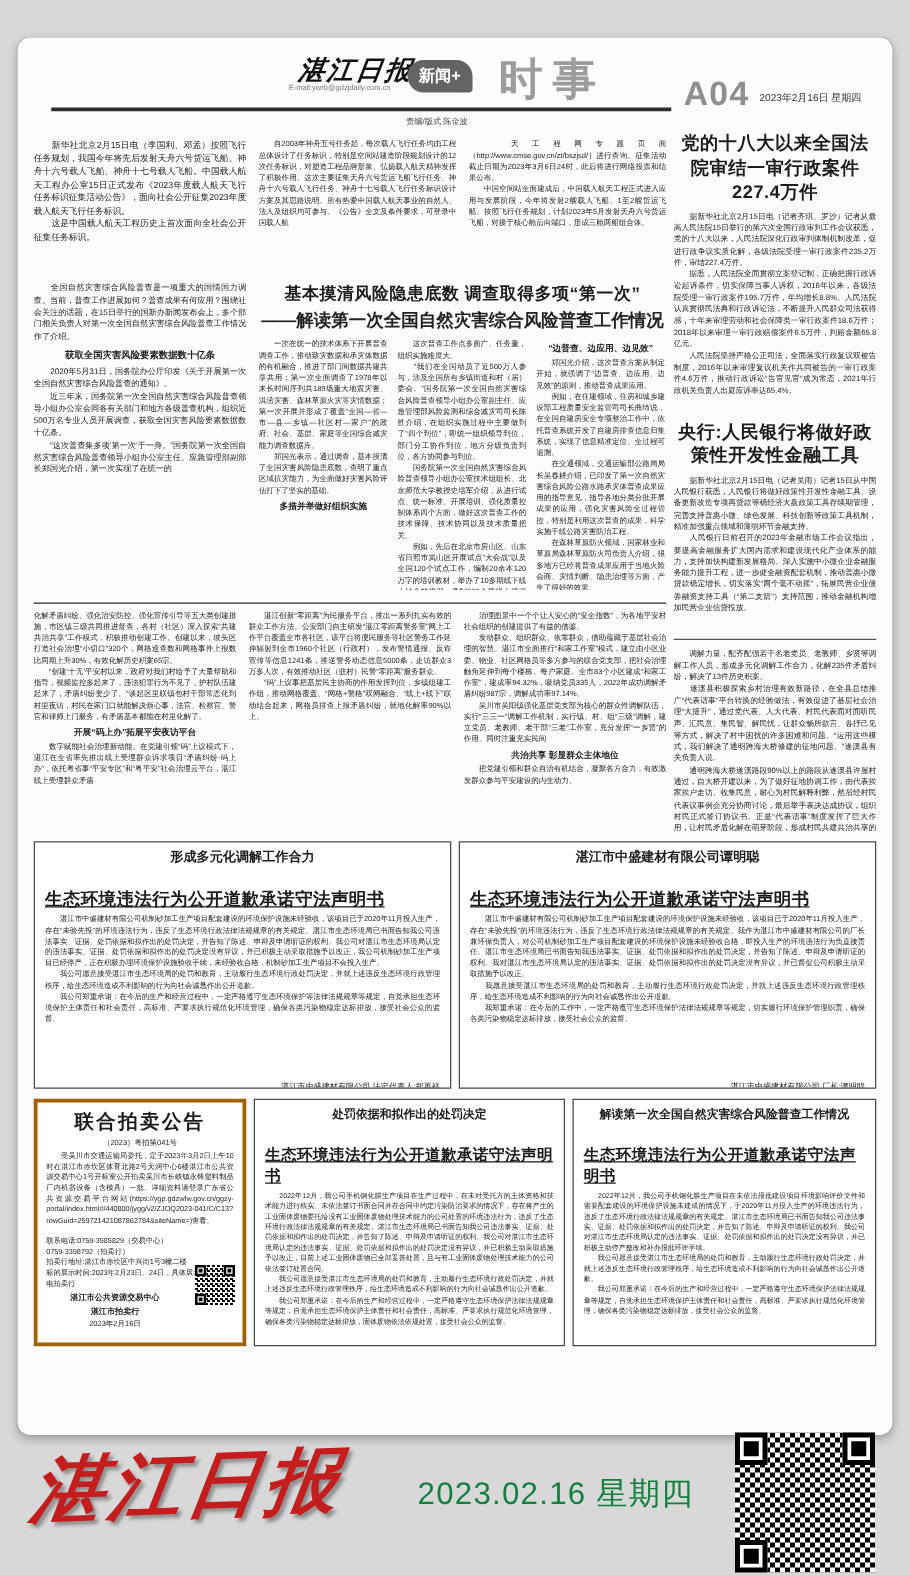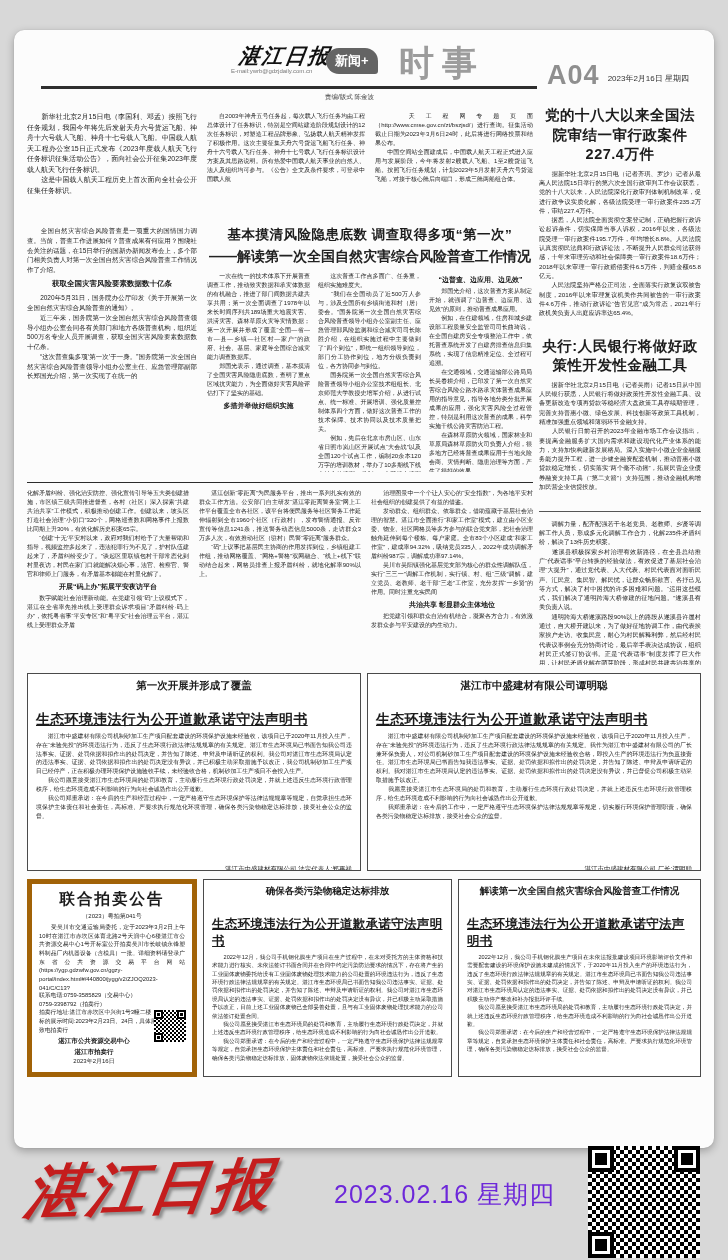--- a/index.html
+++ b/index.html
@@ -230,7 +230,7 @@
   <div class="bottom-section">
     <div class="rowA">
       <div class="decl-box boxA">
-        <div class="decl-company">第一次开展并形成了覆盖</div>
+        <div class="decl-company">形成多元化调解工作合力</div>
         <div class="decl-title">生态环境违法行为公开道歉承诺守法声明书</div>
         <div class="jbody decl-body">　　湛江市中盛建材有限公司机制砂加工生产项目配套建设的环境保护设施未经验收，该项目已于2020年11月投入生产，存在“未验先投”的环境违法行为，违反了生态环境行政法律法规规章的有关规定。湛江市生态环境局已书面告知我公司违法事实、证据、处罚依据和拟作出的处罚决定，并告知了陈述、申辩及申请听证的权利。我公司对湛江市生态环境局认定的违法事实、证据、处罚依据和拟作出的处罚决定没有异议，并已积极主动采取措施予以改正，我公司机制砂加工生产项目已经停产，正在积极办理环境保护设施验收手续，未经验收合格，机制砂加工生产项目不会投入生产。
 　　我公司愿意接受湛江市生态环境局的处罚和教育，主动履行生态环境行政处罚决定，并就上述违反生态环境行政管理秩序，给生态环境造成不利影响的行为向社会诚恳作出公开道歉。

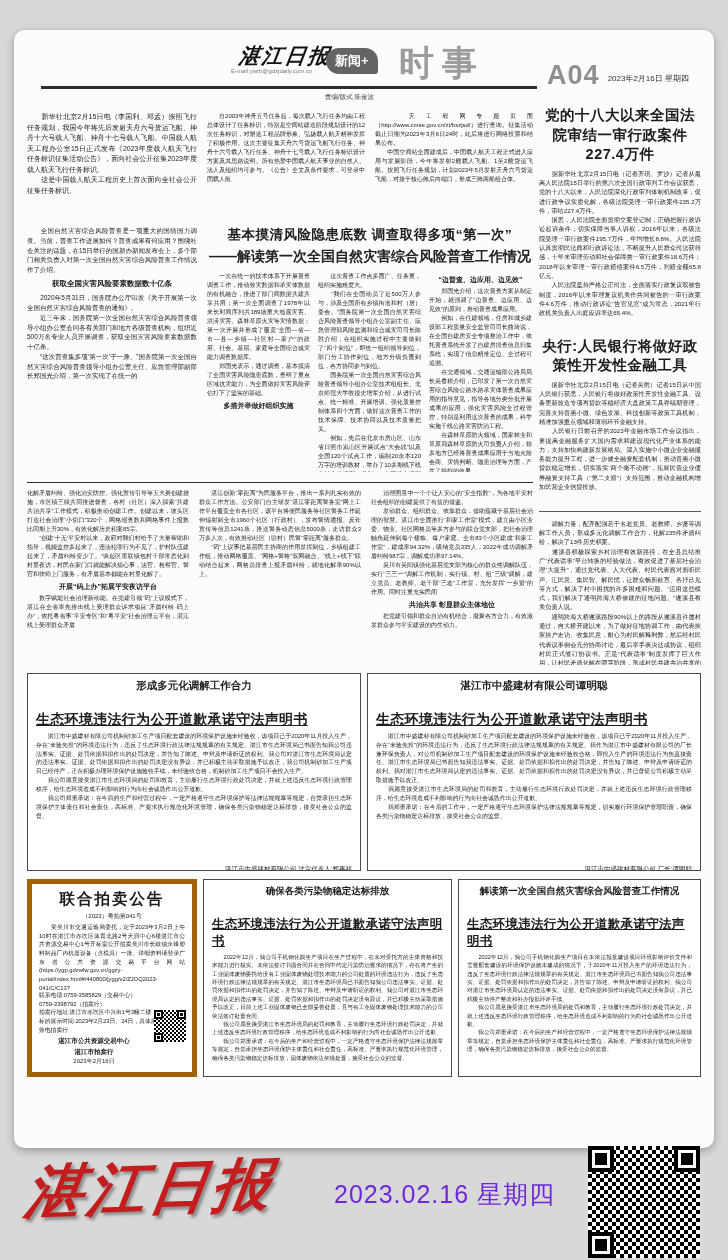--- a/index.html
+++ b/index.html
@@ -92,7 +92,7 @@
   .boxB .decl-title { font-size:12.5px; }
   .boxB .decl-company { font-size:9.5px; }
   .boxB .decl-body { font-size:5.6px; height:128px; }
-  .auction-box { width:172px; border:5px solid #a16207; background:#fff; padding:5px 7px; height:198px; overflow:hidden; position:relative; }
+  .auction-box { width:172px; border:3px solid #a16207; background:#fff; padding:5px 7px; height:198px; overflow:hidden; position:relative; }
   .auction-title { text-align:center; font-weight:900; font-size:15.5px; letter-spacing:2px; }
   .auction-ref { text-align:center; font-size:6px; margin:2px 0; }
   .auction-body { font-size:5.8px; height:68px; }

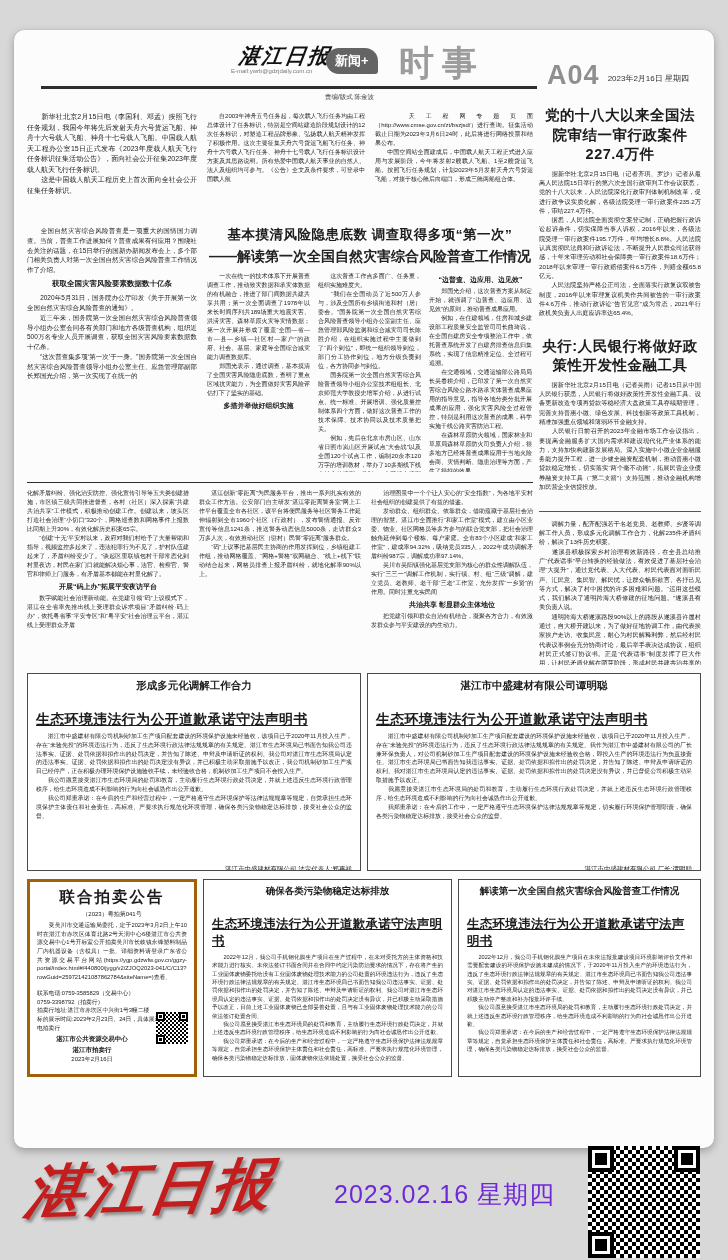--- a/index.html
+++ b/index.html
@@ -271,7 +271,7 @@
       </div>
 
       <div class="decl-box boxB">
-        <div class="decl-company">确保各类污染物稳定达标排放</div>
+        <div class="decl-company">处罚依据和拟作出的处罚决定</div>
         <div class="decl-title">生态环境违法行为公开道歉承诺守法声明书</div>
         <div class="jbody decl-body">　　2022年12月，我公司手机钢化膜生产项目在生产过程中，在未对受托方的主体资格和技术能力进行核实、未依法签订书面合同并在合同中约定污染防治要求的情况下，存在将产生的工业固体废物委托给没有工业固体废物处理技术能力的公司处置的环境违法行为，违反了生态环境行政法律法规规章的有关规定。湛江市生态环境局已书面告知我公司违法事实、证据、处罚依据和拟作出的处罚决定，并告知了陈述、申辩及申请听证的权利。我公司对湛江市生态环境局认定的违法事实、证据、处罚依据和拟作出的处罚决定没有异议，并已积极主动采取措施予以改正，目前上述工业固体废物已全部妥善处置，且与有工业固体废物处理技术能力的公司依法签订处置合同。
 　　我公司愿意接受湛江市生态环境局的处罚和教育，主动履行生态环境行政处罚决定，并就上述违反生态环境行政管理秩序，给生态环境造成不利影响的行为向社会诚恳作出公开道歉。

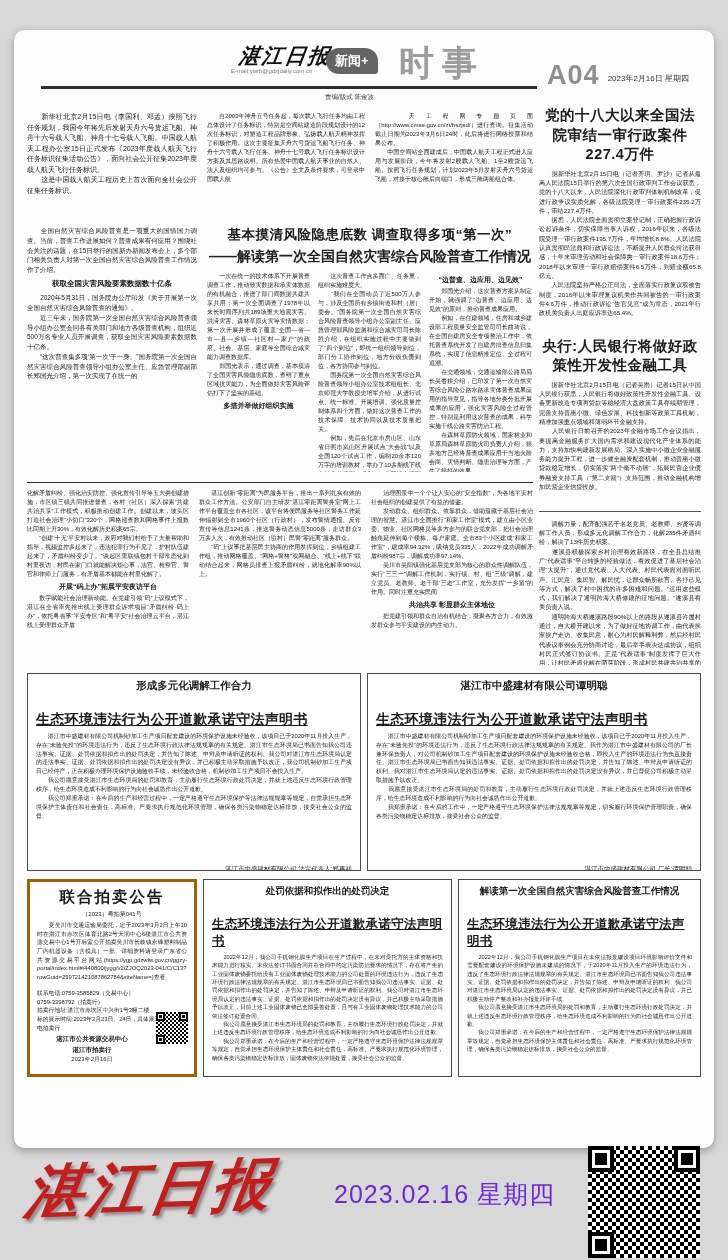--- a/index.html
+++ b/index.html
@@ -118,7 +118,7 @@
     color:#c41d1d; transform:skewX(-10deg) rotate(-2deg);
     text-shadow:3px 3px 3px rgba(0,0,0,.35);
   }
-  .footer-date { position:absolute; left:334px; top:1178px; font-size:25px; color:#6d28d9; letter-spacing:1px; }
+  .footer-date { position:absolute; left:334px; top:1178px; font-size:25px; color:#15803d; letter-spacing:1px; }
 </style>
 </head>
 <body>

